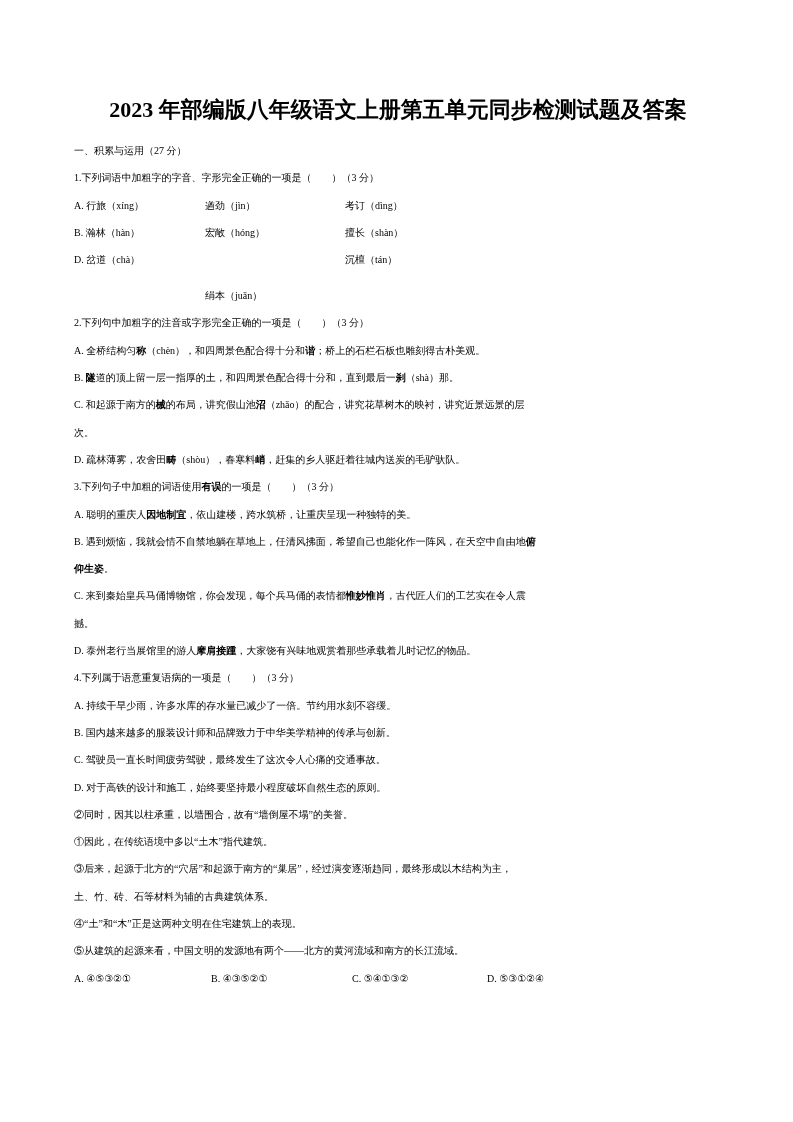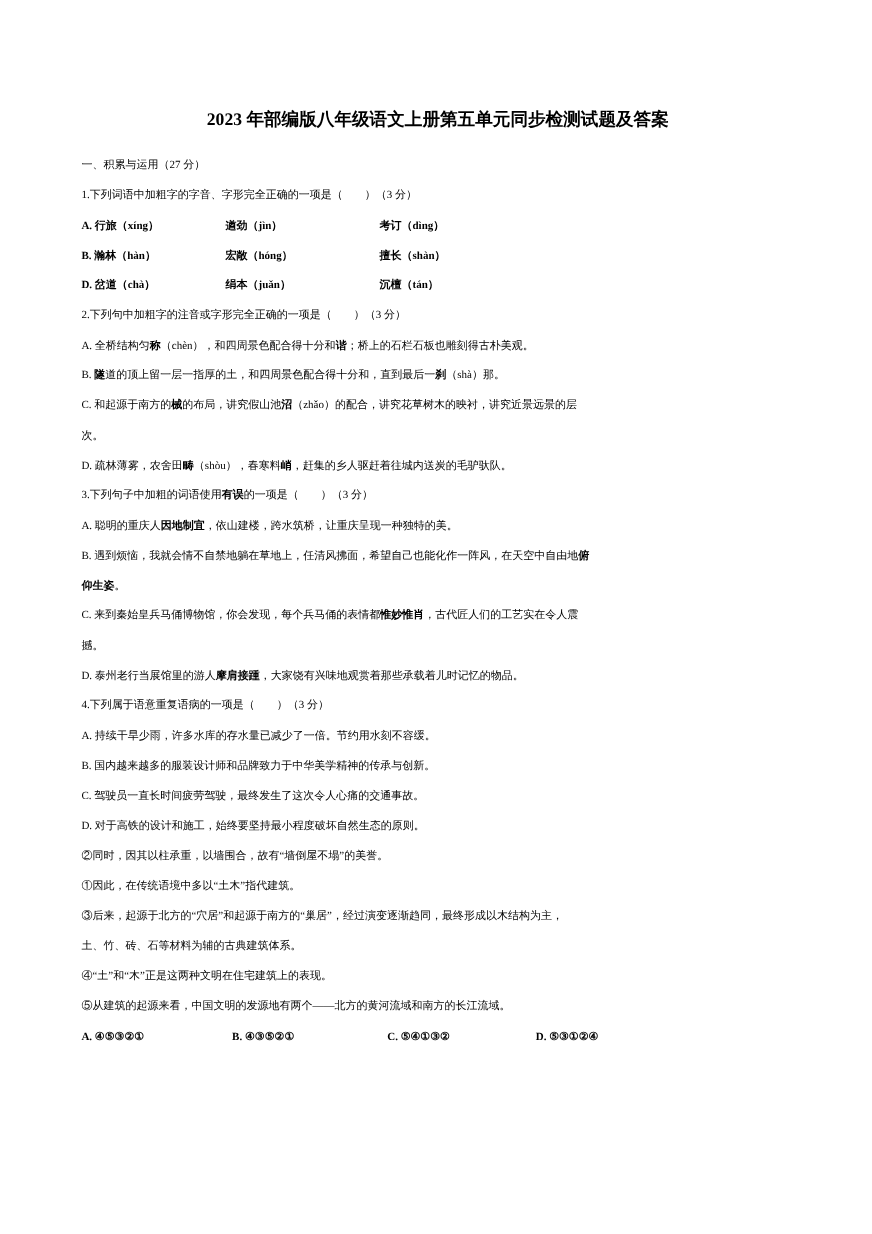--- a/index.html
+++ b/index.html
@@ -21,7 +21,7 @@
     padding: 95px 71px 0 74px;
   }
   .title {
-    font-size: 16px;
+    font-size: 22px;
     font-weight: bold;
     line-height: 30px;
     text-align: center;

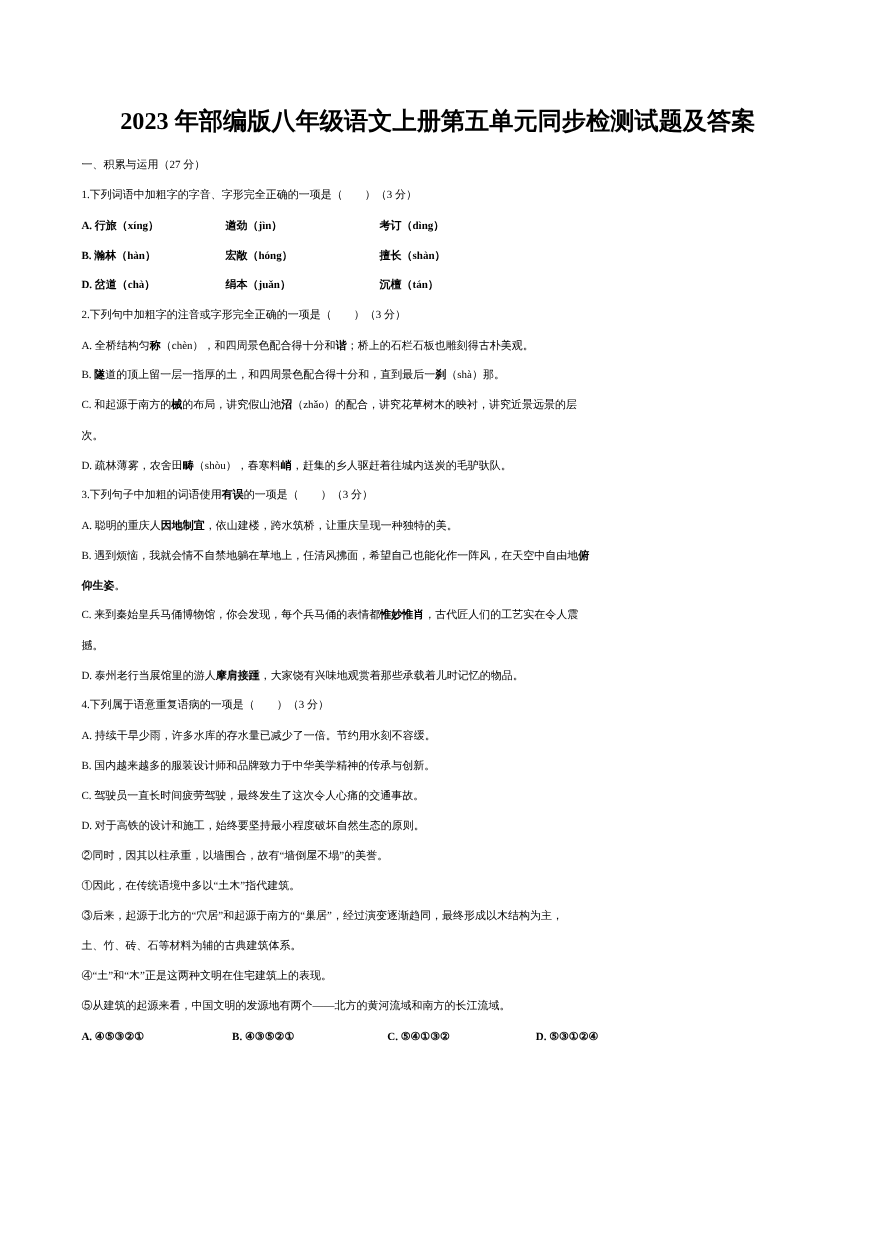--- a/index.html
+++ b/index.html
@@ -46,7 +46,6 @@
   }
   .cols .cell {
     flex: 0 0 auto;
-    font-weight: bold;
   }
   .cols .cell:last-child {
     flex: 1 1 auto;

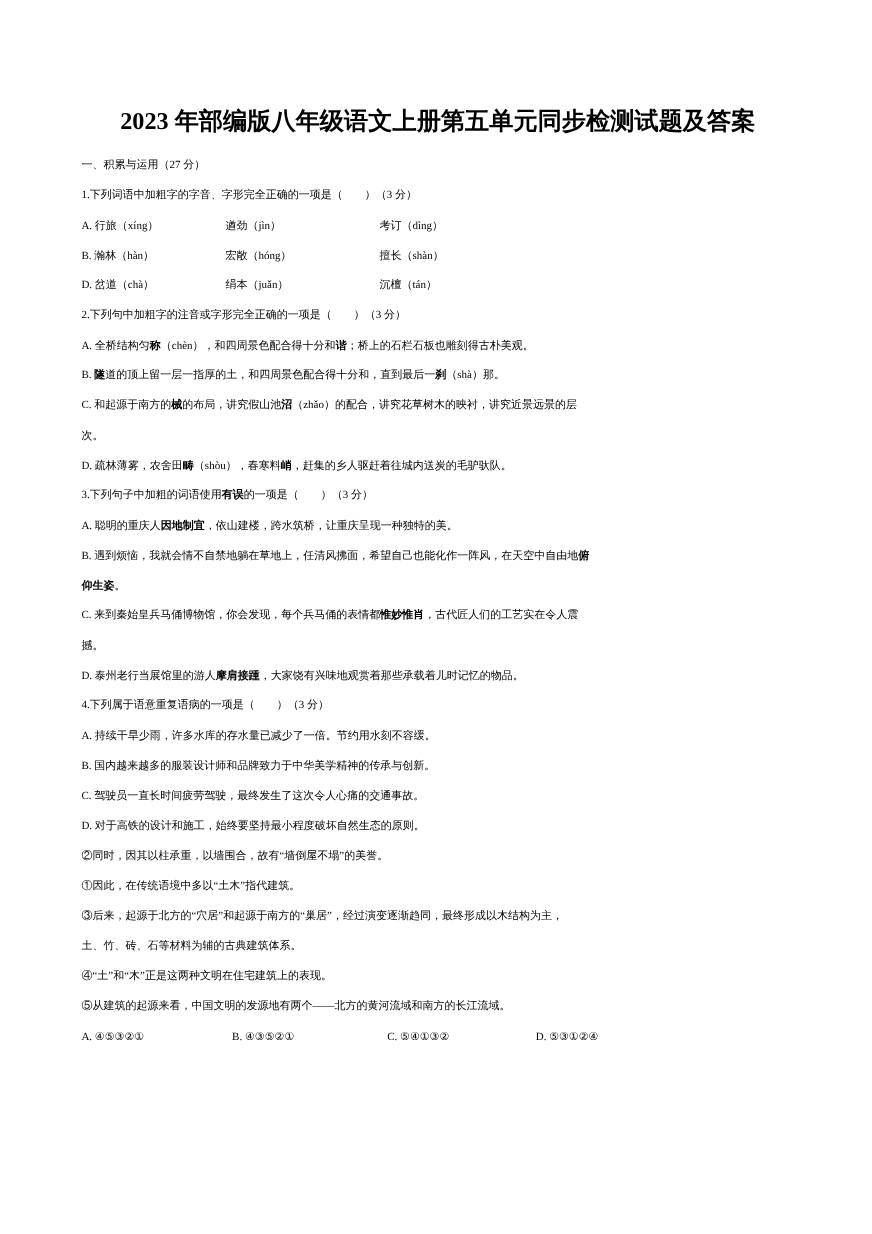--- a/index.html
+++ b/index.html
@@ -61,7 +61,7 @@
       <div class="line"><span>1.下列词语中加粗字的字音、字形完全正确的一项是（　　）（3 分）</span></div>
       <div class="cols"><div class="cell" style="width: 131px;"><span>A. </span><span class="b">行</span><span>旅（xíng）</span></div><div class="cell" style="width: 140px;"><span>遒</span><span class="b">劲</span><span>（jìn）</span></div><div class="cell"><span>考</span><span class="b">订</span><span>（dìng）</span></div></div>
       <div class="cols"><div class="cell" style="width: 131px;"><span>B. </span><span class="b">瀚</span><span>林（hàn）</span></div><div class="cell" style="width: 140px;"><span class="b">宏</span><span>敞（hóng）</span></div><div class="cell"><span class="b">擅</span><span>长（shàn）</span></div></div>
-      <div class="cols"><div class="cell" style="width: 131px;"><span>D. </span><span class="b">岔</span><span>道（chà）</span></div><div class="cell" style="width: 140px;"><span class="b">绢</span><span>本（juǎn）</span></div><div class="cell"><span>沉</span><span class="b">檀</span><span>（tán）</span></div></div>
+      <div class="cols"><div class="cell" style="width: 131px;"><span>D. </span><span class="b">岔</span><span>道（chà）</span></div><div class="cell" style="width: 140px; margin-top: 36px;"><span class="b">绢</span><span>本（juǎn）</span></div><div class="cell"><span>沉</span><span class="b">檀</span><span>（tán）</span></div></div>
       <div class="line"><span>2.下列句中加粗字的注音或字形完全正确的一项是（　　）（3 分）</span></div>
       <div class="line"><span>A. 全桥结构匀</span><span class="b">称</span><span>（chèn），和四周景色配合得十分和</span><span class="b">谐</span><span>；桥上的石栏石板也雕刻得古朴美观。</span></div>
       <div class="line"><span>B. </span><span class="b">隧</span><span>道的顶上留一层一指厚的土，和四周景色配合得十分和，直到最后一</span><span class="b">刹</span><span>（shà）那。</span></div>

